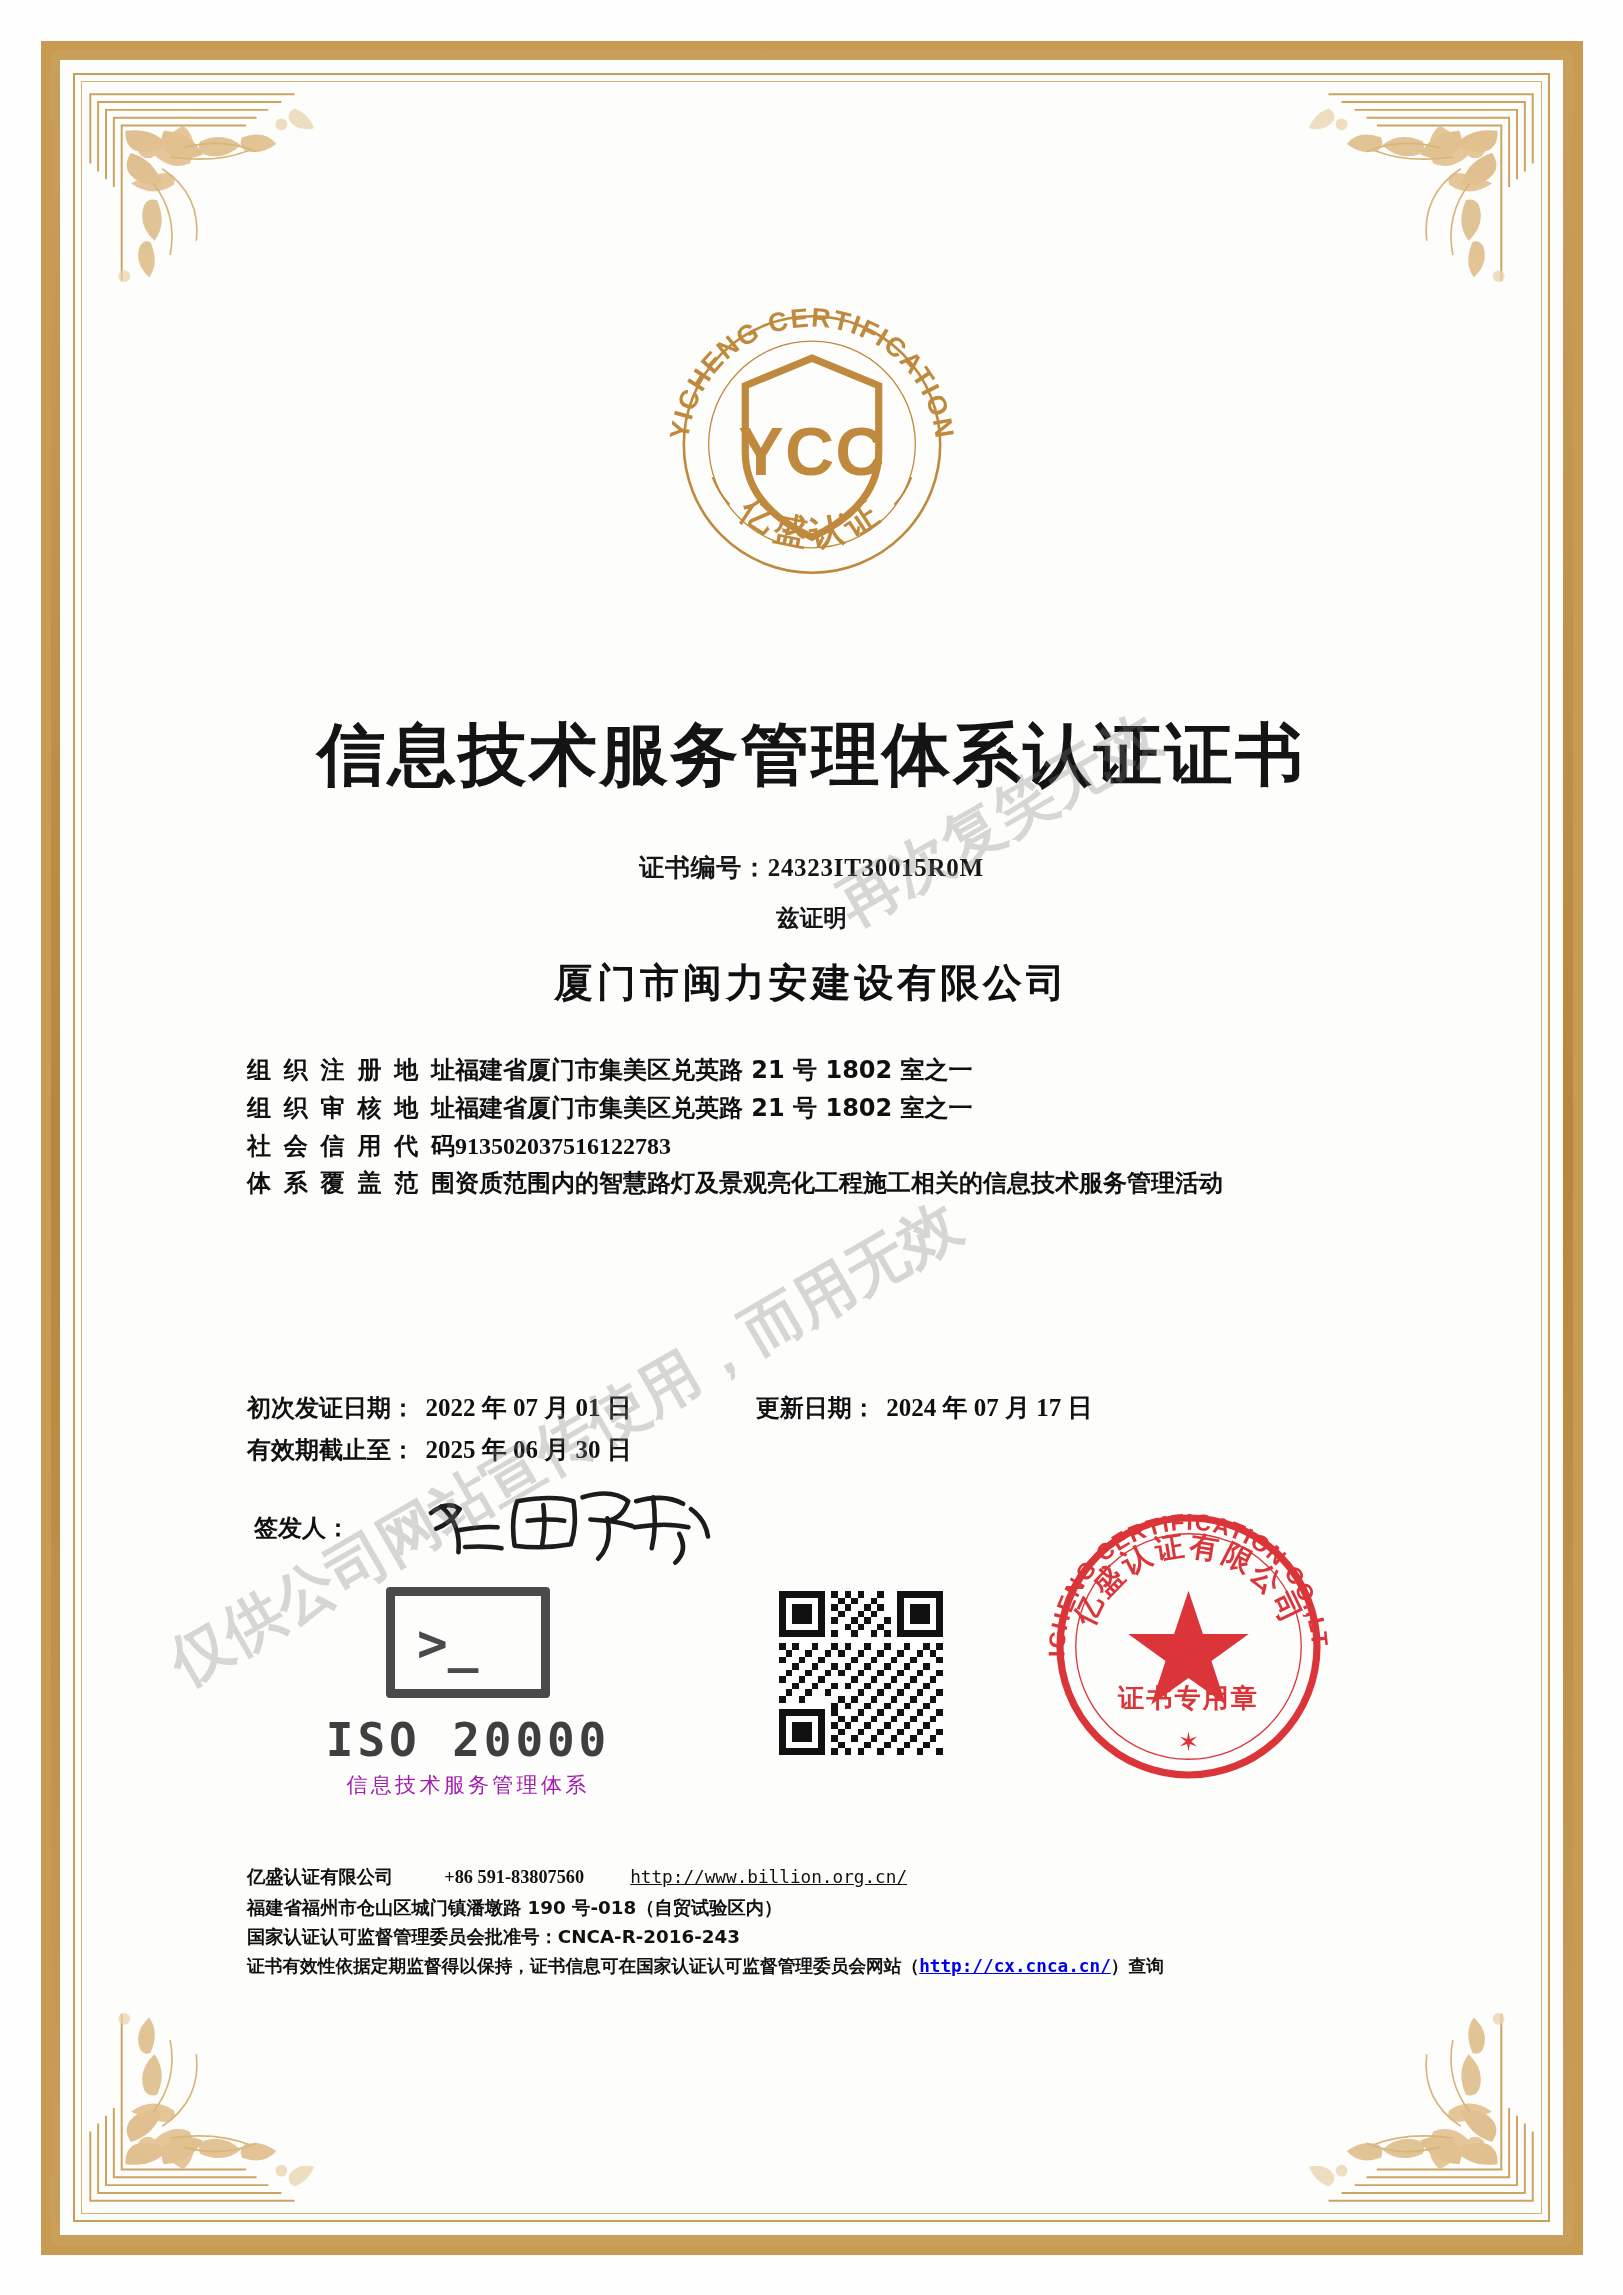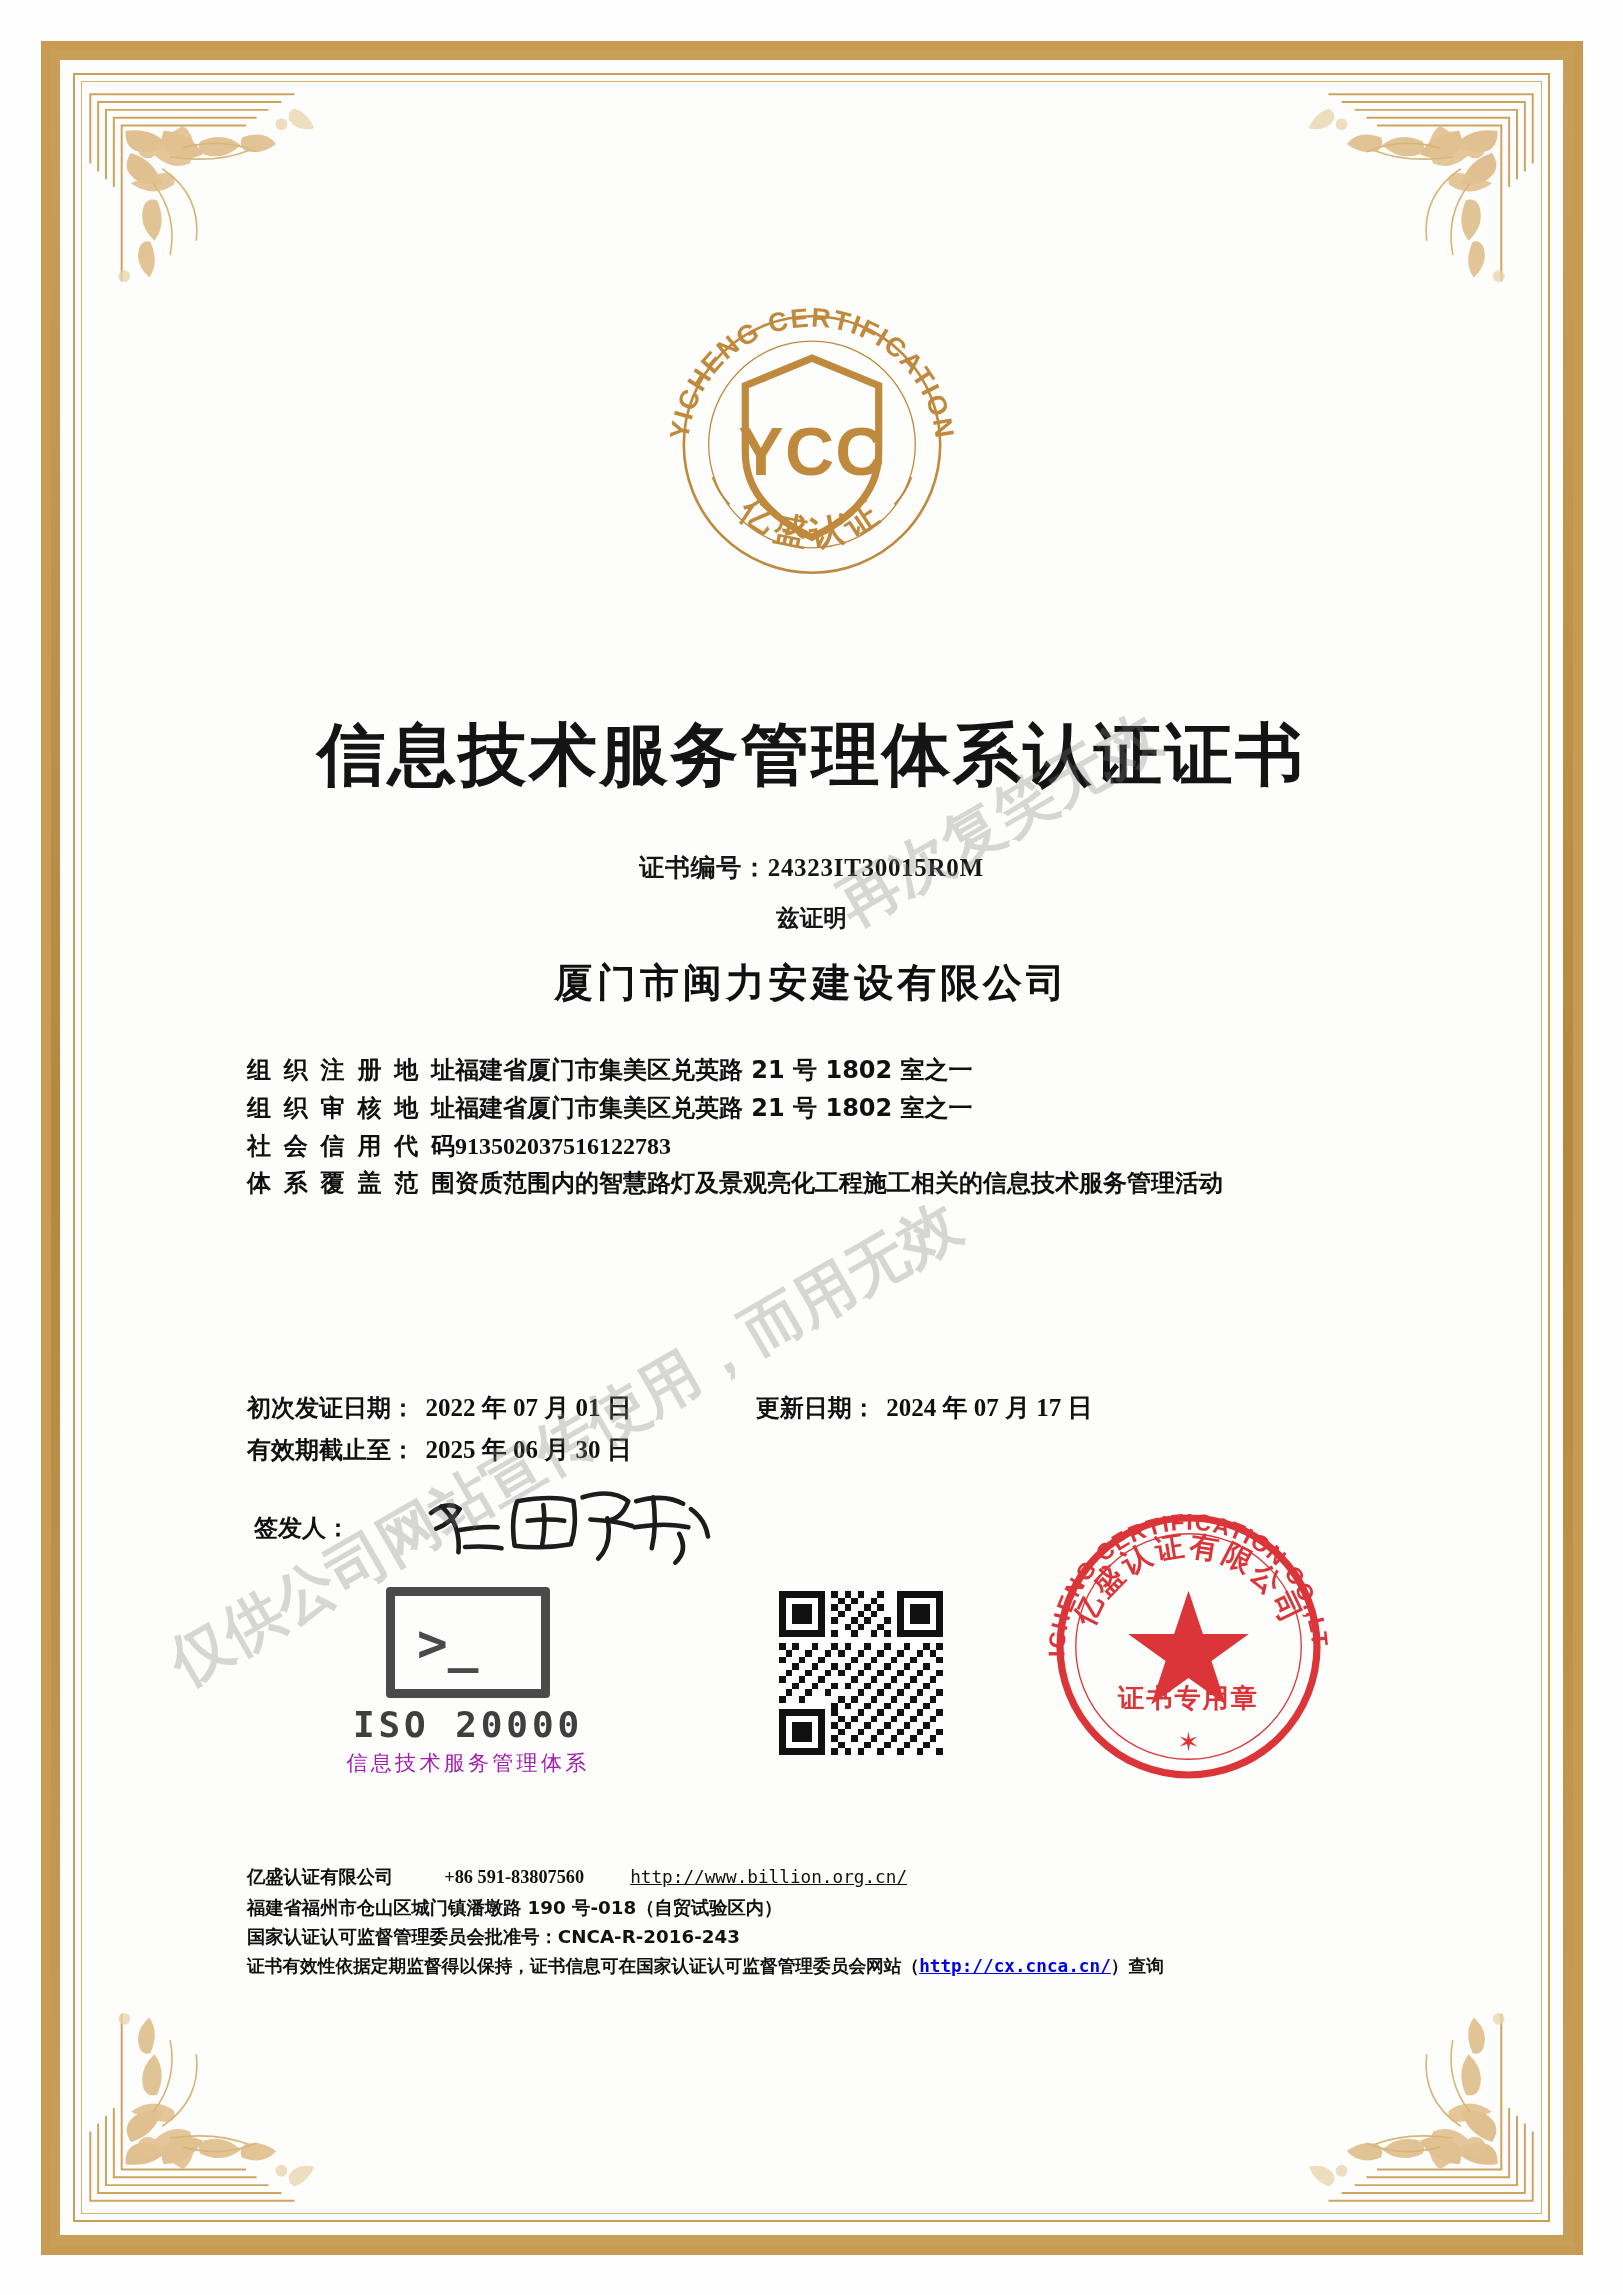--- a/index.html
+++ b/index.html
@@ -60,7 +60,7 @@
   .isomark{position:absolute;left:314px;top:1587px;width:308px;text-align:center;}
   .isobox{width:164px;height:111px;border:9.2px solid #4a4a4a;border-radius:3.9px;margin:0 auto;position:relative;box-sizing:border-box;}
   .isobox .prompt{position:absolute;left:22px;top:22px;font-family:"DejaVu Sans Mono",monospace;font-size:51px;line-height:51px;color:#4a4a4a;font-weight:700;}
-  .isotext{font-family:"DejaVu Sans Mono",monospace;font-weight:700;font-size:36px;letter-spacing:3.9px;color:#3f3f3f;margin-top:6px;}
+  .isotext{font-family:"DejaVu Sans Mono",monospace;font-weight:700;font-size:46px;letter-spacing:3.9px;color:#3f3f3f;margin-top:15px;}
   .isosub{font-family:"DejaVu Sans",sans-serif;font-size:21px;letter-spacing:3.3px;color:#a21caf;margin-top:3.9px;}
 
   

